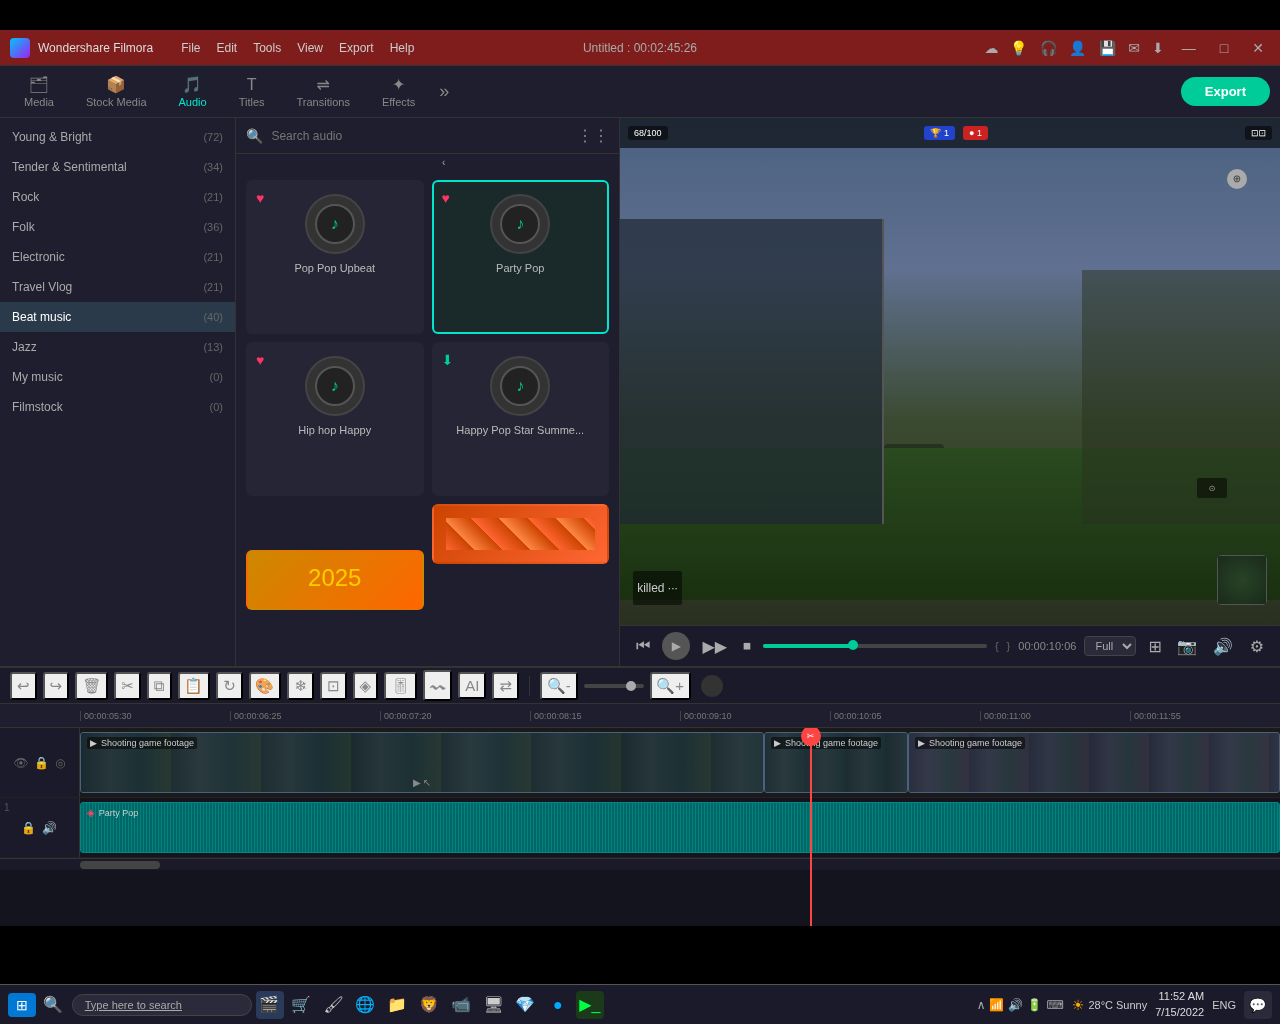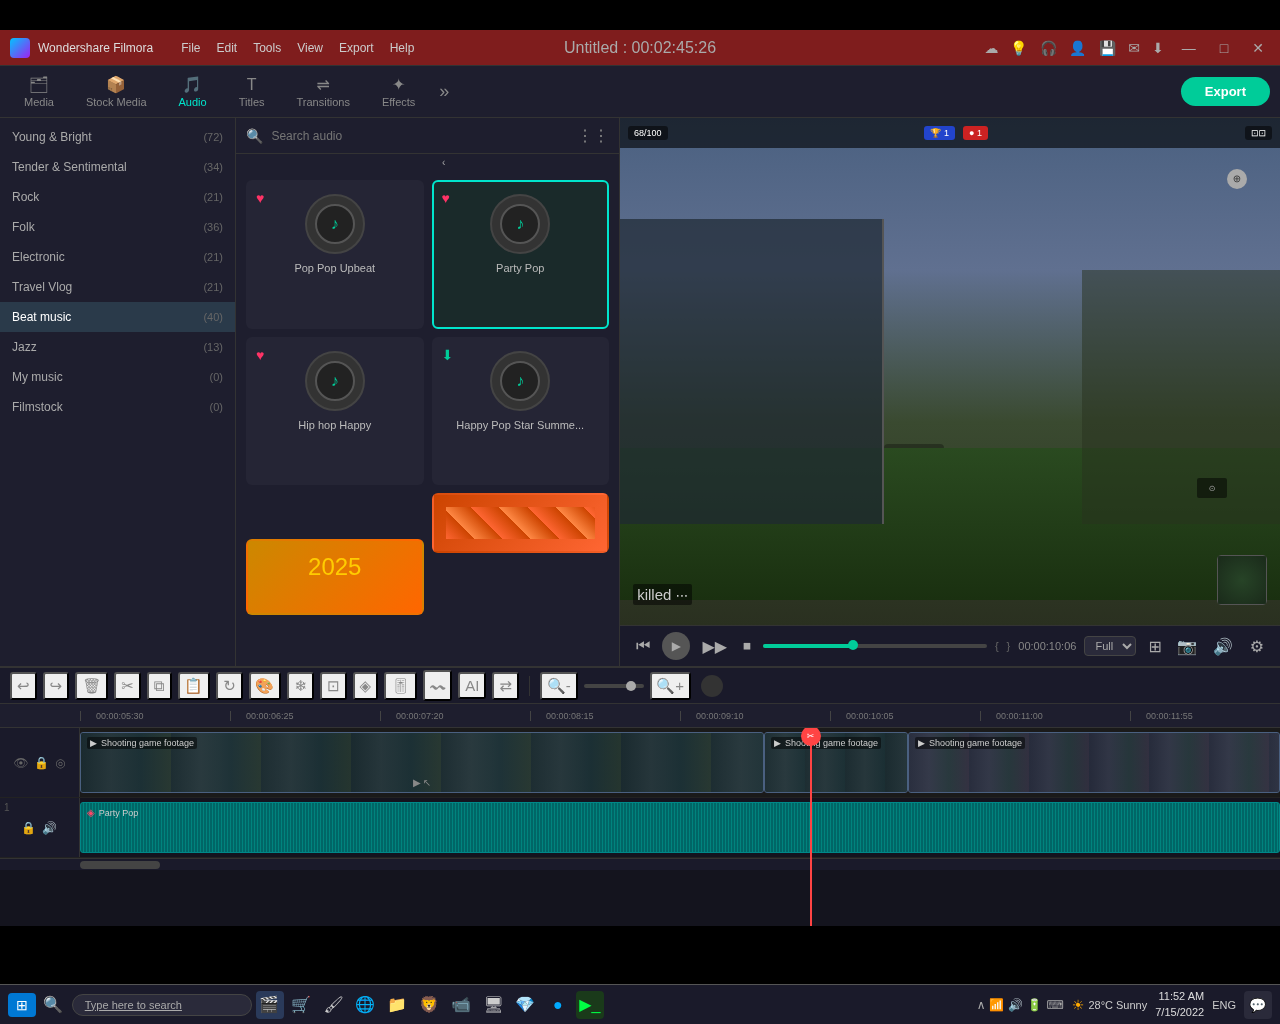--- a/index.html
+++ b/index.html
@@ -52,7 +52,7 @@
     }
     .title-center {
       color: #aaa;
-      font-size: 16px;
+      font-size: 12px;
       position: absolute;
       left: 50%;
       transform: translateX(-50%);

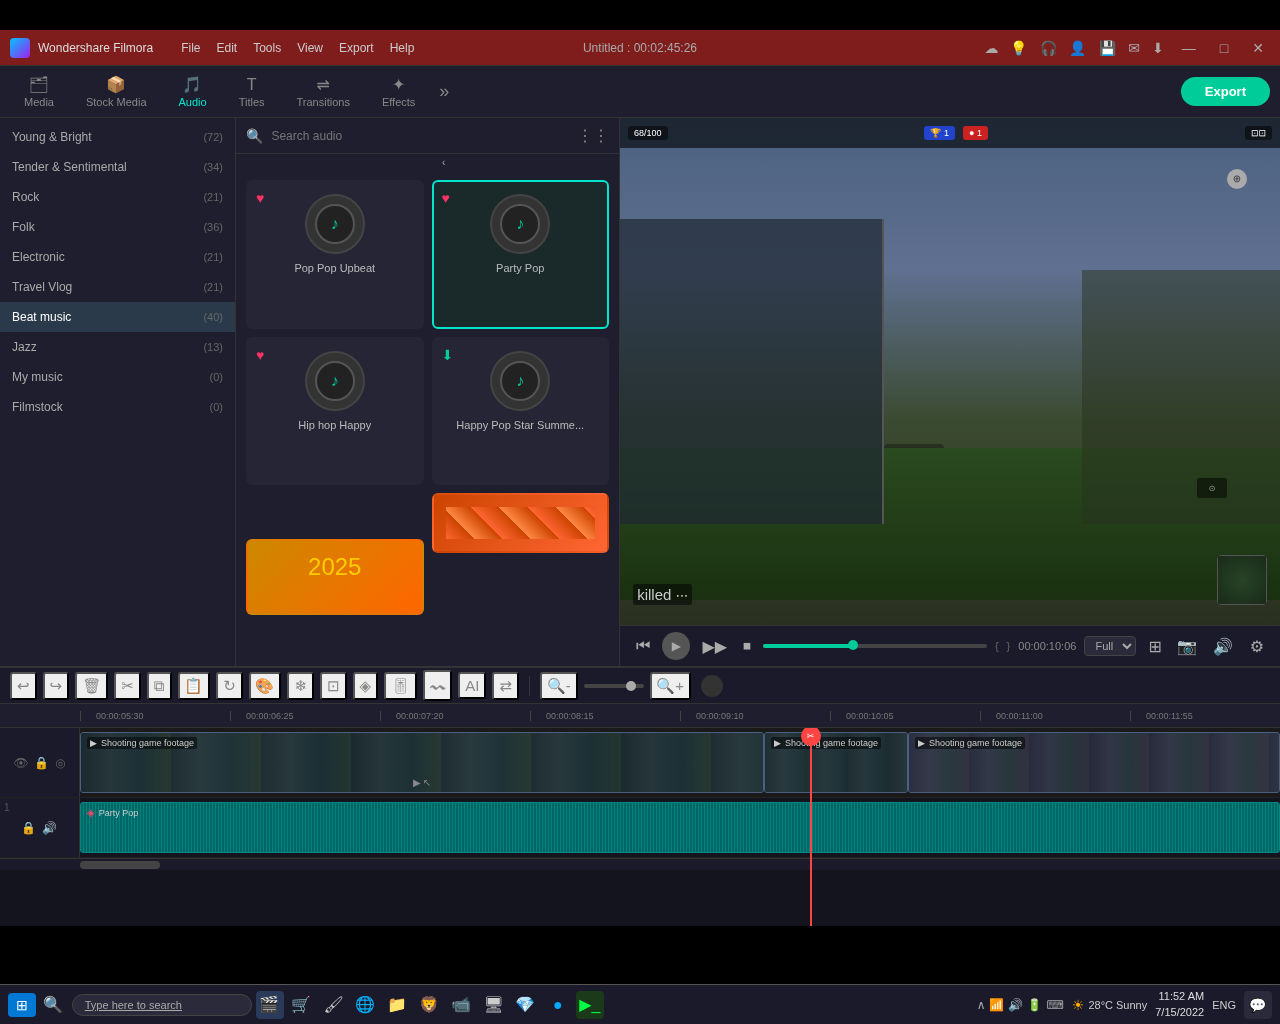--- a/index.html
+++ b/index.html
@@ -746,7 +746,7 @@
             <span class="audio-title">Happy Pop Star Summe...</span>
           </div>
 
-          <div class="audio-card" style="background: linear-gradient(135deg, #cc8800, #ff6600); height:76px; overflow:hidden;margin-top:46px;">
+          <div class="audio-card" style="background: linear-gradient(135deg, #cc8800, #ff6600); height:60px; overflow:hidden;margin-top:46px;">
             <div style="font-size:24px; color:#ffcc00;">2025</div>
           </div>
           <div class="audio-card" style="background: linear-gradient(135deg, #cc4400, #ff6633); height:60px; overflow:hidden;">

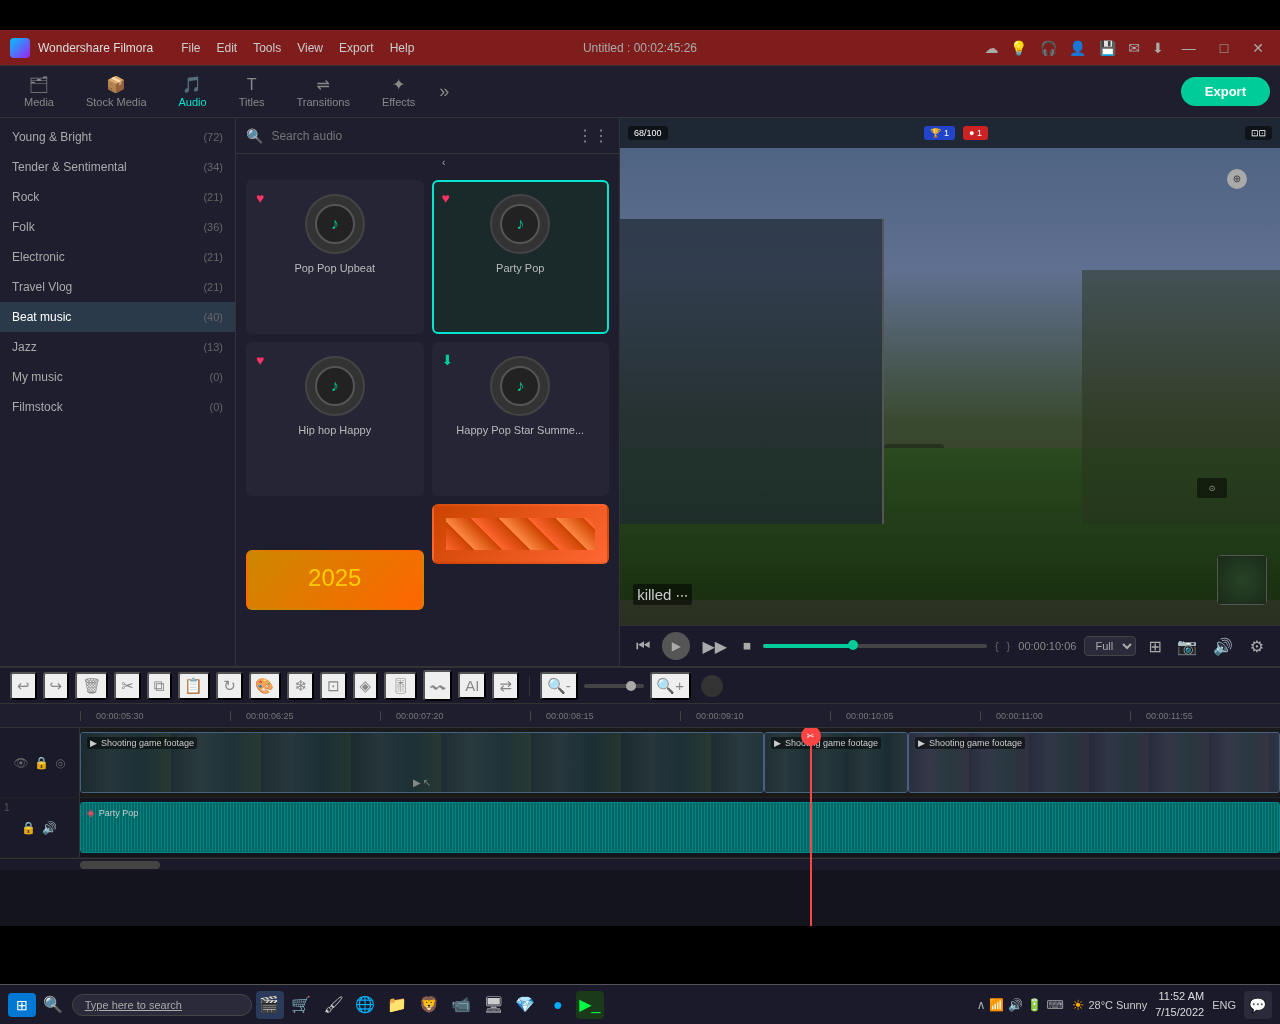--- a/index.html
+++ b/index.html
@@ -777,7 +777,7 @@
           <div style="position:absolute; top:20%; left:0; width:40%; height:60%; background: rgba(30,40,50,0.7); border-right: 2px solid #555;"></div>
           <div style="position:absolute; top:30%; right:0; width:30%; height:50%; background: rgba(40,50,30,0.5);"></div>
 
-          <div style="position:absolute; bottom:4%; left:2%; font-size:15px; color:#ccc; background:rgba(0,0,0,0.5); padding:2px 4px; border-radius:2px;">killed ∙∙∙</div>
+          <div style="position:absolute; bottom:4%; left:2%; font-size:12px; color:#ccc; background:rgba(0,0,0,0.5); padding:10px 4px; border-radius:2px;">killed ∙∙∙</div>
 
           <div style="position:absolute; bottom:4%; right:2%; width:50px; height:50px; background:#1a2a1a; border:1px solid #555; border-radius:4px;">
             <div style="width:100%;height:100%;background:radial-gradient(circle, #2a4a2a, #1a2a1a);opacity:0.8;"></div>

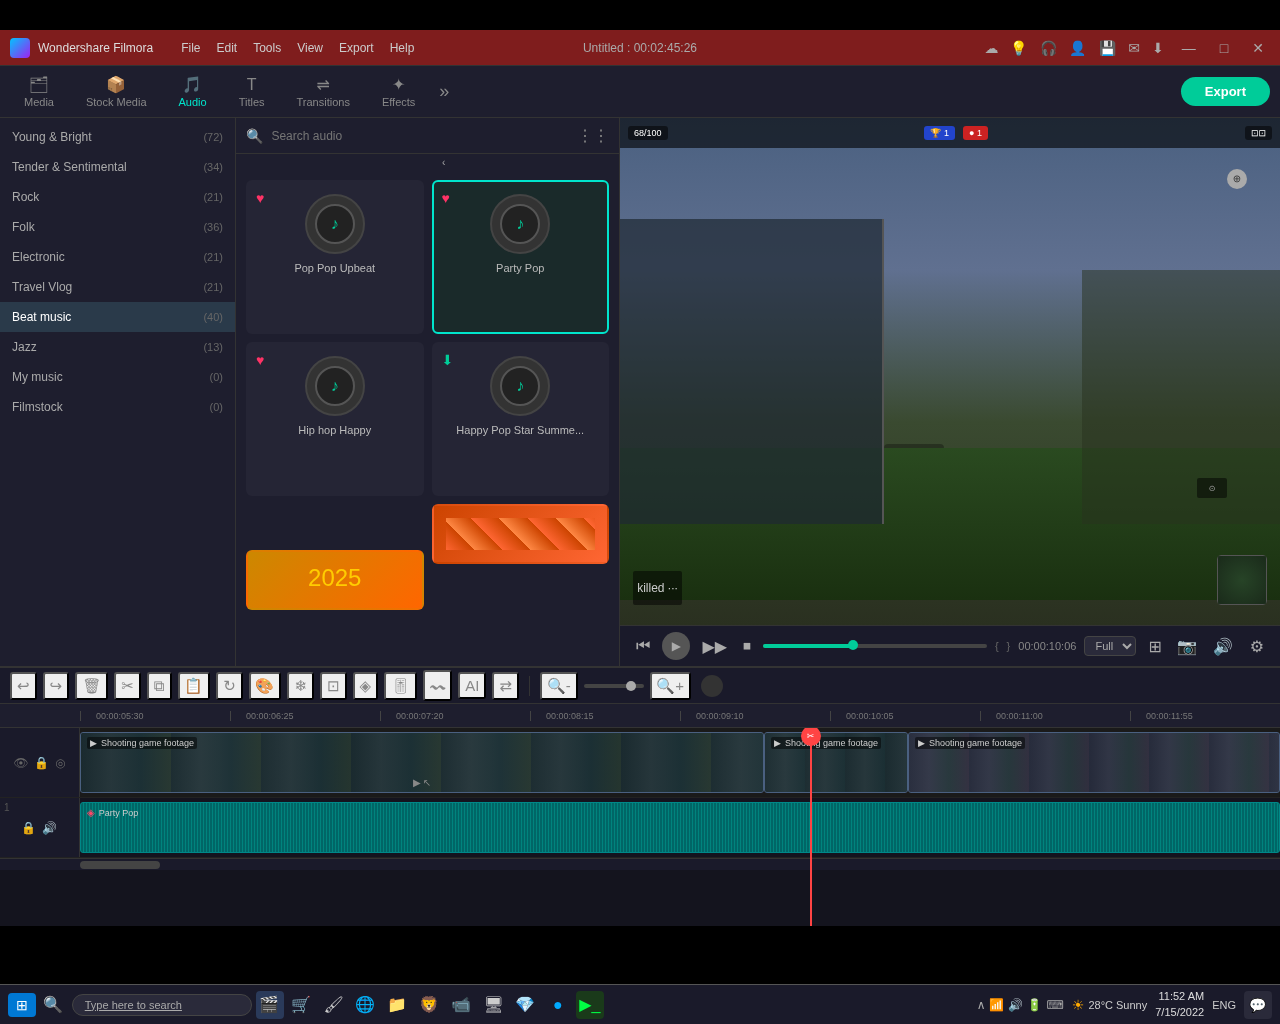--- a/index.html
+++ b/index.html
@@ -388,7 +388,7 @@
     .ruler-mark {
       flex: 1;
       border-left: 1px solid #444;
-      padding-left: 15px;
+      padding-left: 3px;
       font-size: 9px;
       color: #777;
       white-space: nowrap;

